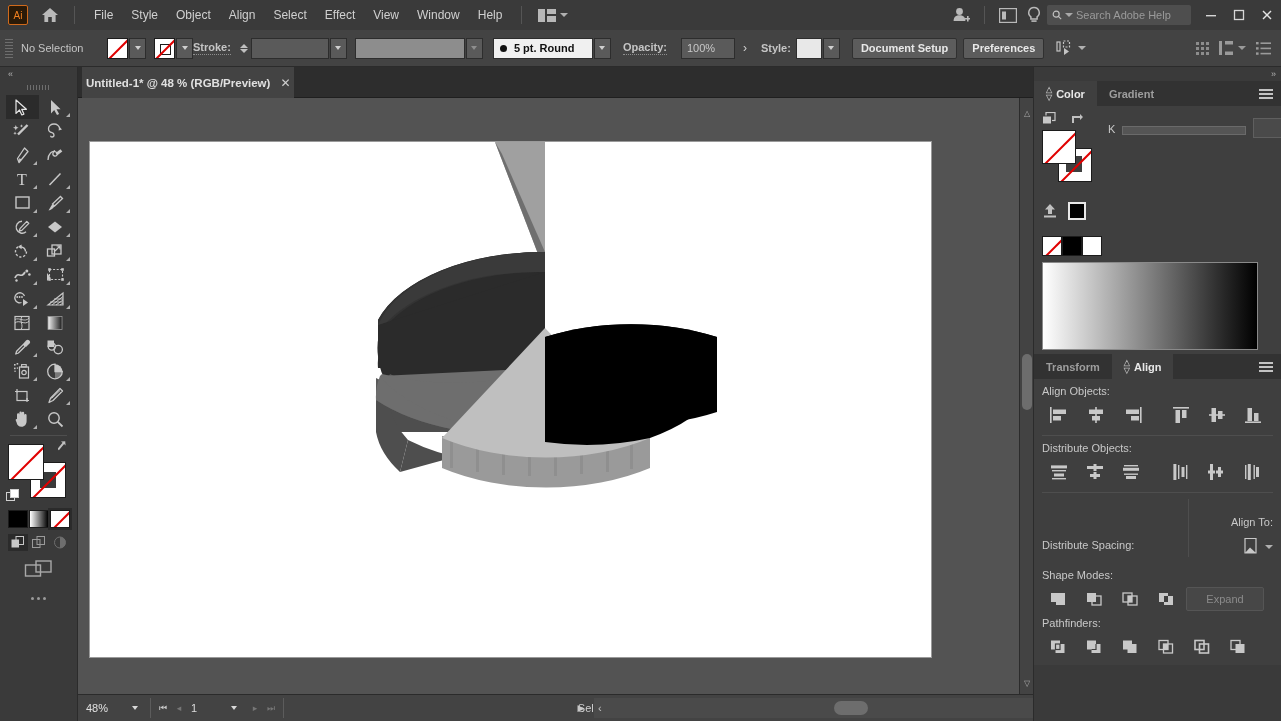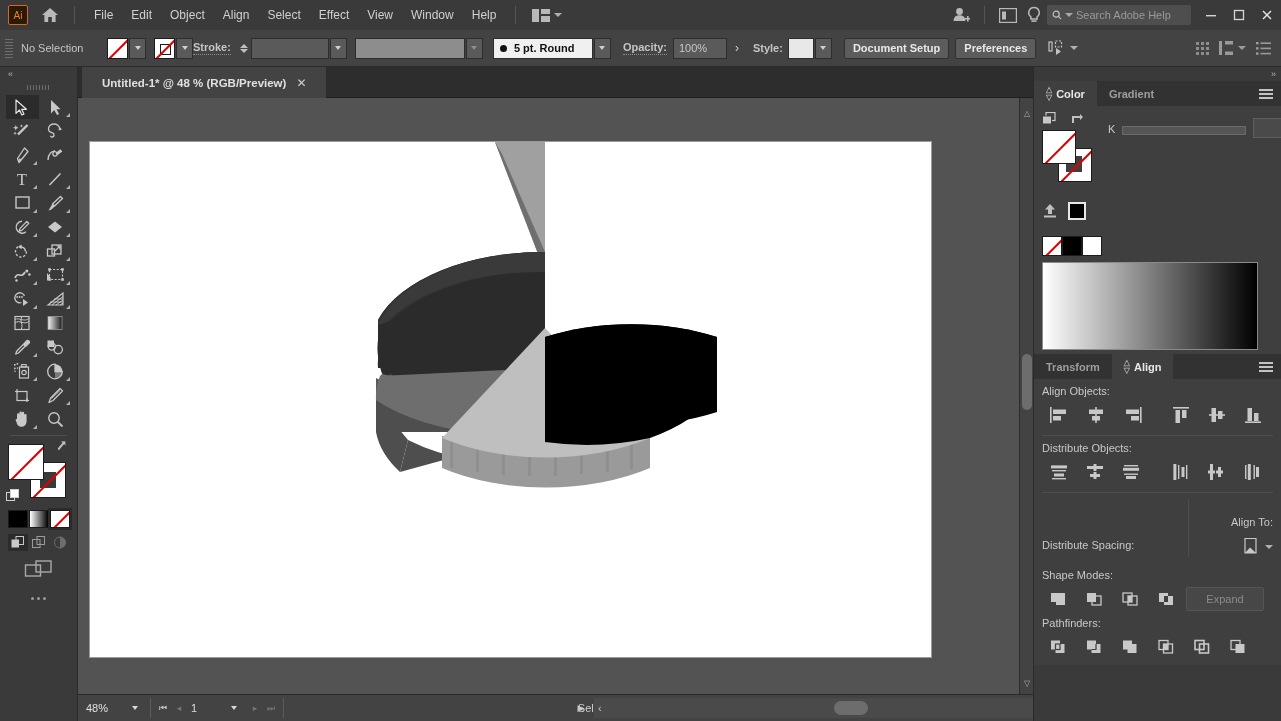--- a/index.html
+++ b/index.html
@@ -258,7 +258,7 @@
     </div>
     <div class="mb-sep"></div>
     <div class="menu-item">File</div>
-    <div class="menu-item">Edit</div>
+    <div class="menu-item">Style</div>
     <div class="menu-item">Object</div>
     <div class="menu-item">Align</div>
     <div class="menu-item">Select</div>

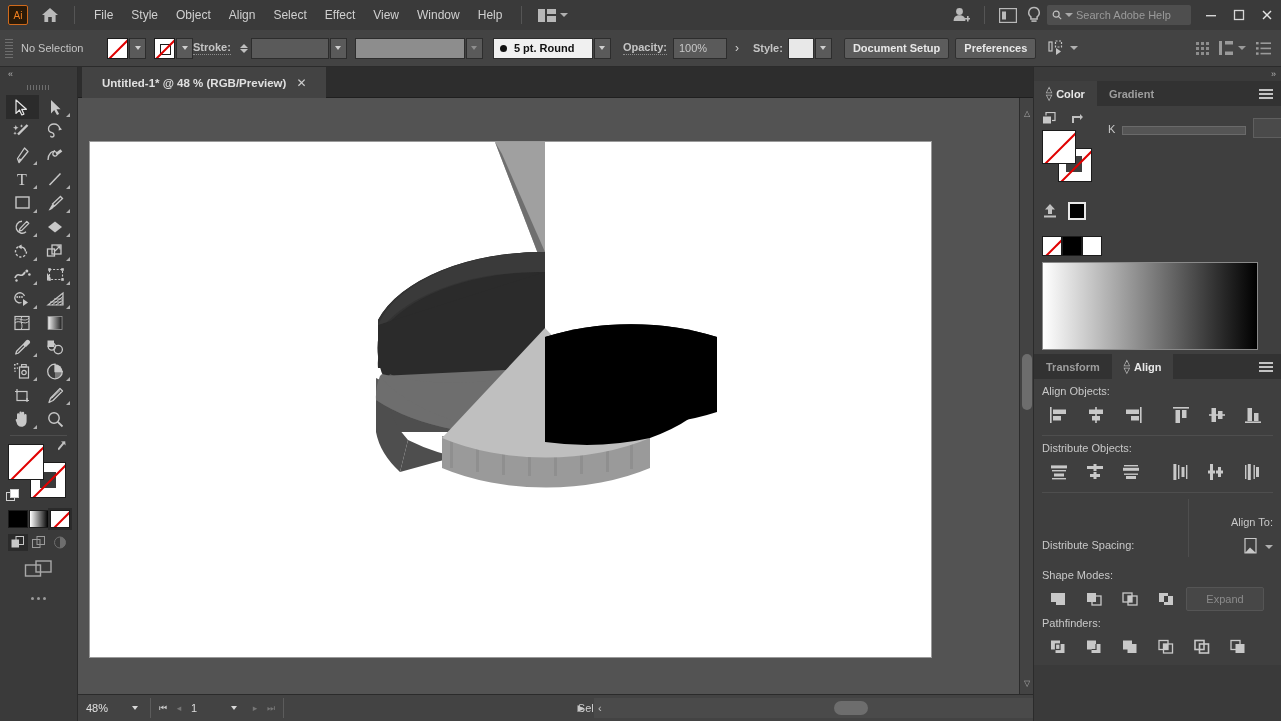--- a/index.html
+++ b/index.html
@@ -372,7 +372,7 @@
       </div>
 
     <div class="cb-label dotted" style="margin-left:12px;margin-right:6px;font-weight:bold;">Opacity:</div>
-    <div class="fieldbox" style="width:54px;">
+    <div class="fieldbox" style="width:54px;margin-left:8px;">
       <input type="text" value="100%" style="">
     </div>
     <div style="width:12px;display:flex;align-items:center;justify-content:center;margin-left:4px;color:#cfcfcf;font-size:12px;">›</div>

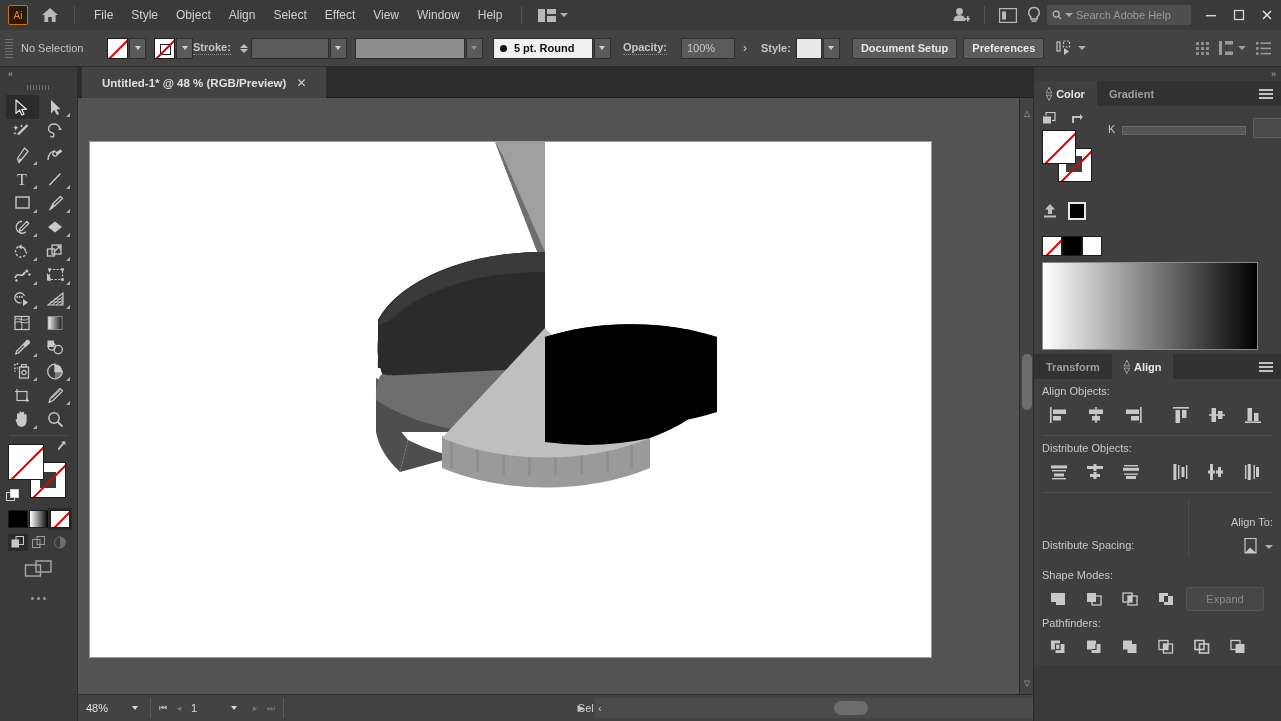--- a/index.html
+++ b/index.html
@@ -152,7 +152,7 @@
     background: #2d2d2d; border-bottom: 1px solid #1f1f1f;
   }
   .doctab {
-    position: absolute; left: 4px; top: 0; height: 31px; padding: 0 20px;
+    position: absolute; left: 4px; top: 0; height: 31px; padding: 0 4px;
     background: #434343; display: flex; align-items: center; gap: 10px;
   }
   .doctab .title { color: #e0e0e0; font-size: 11.5px; font-weight: bold; white-space: nowrap; }

